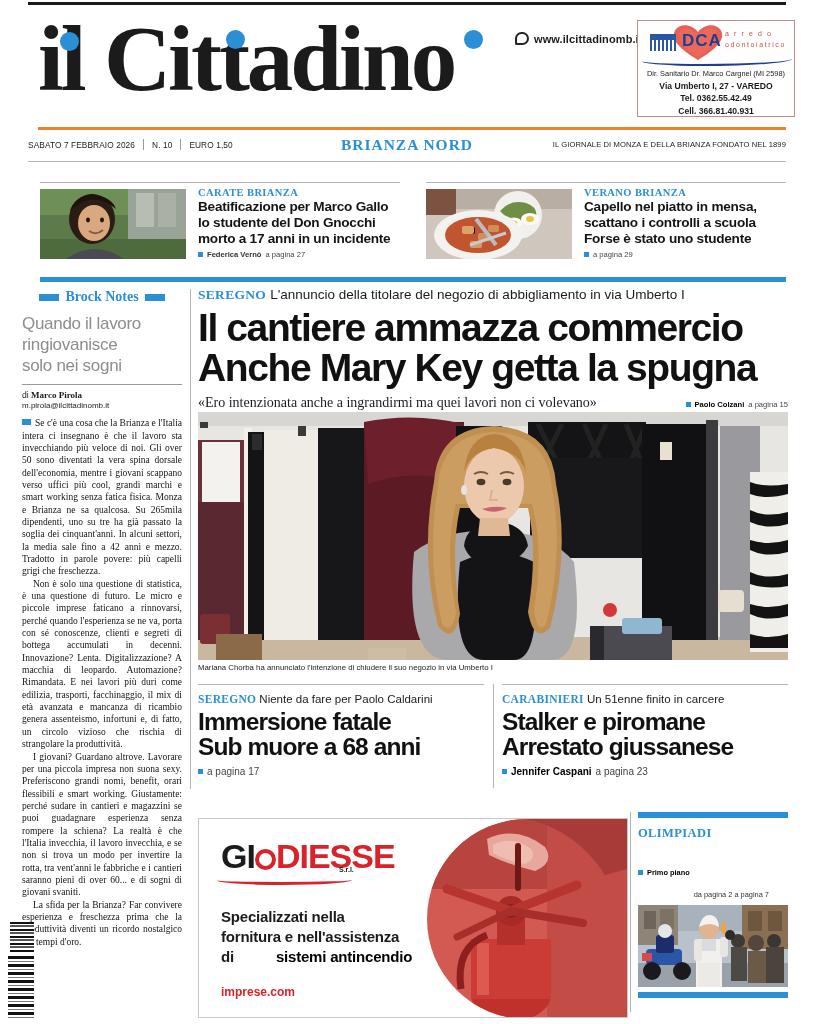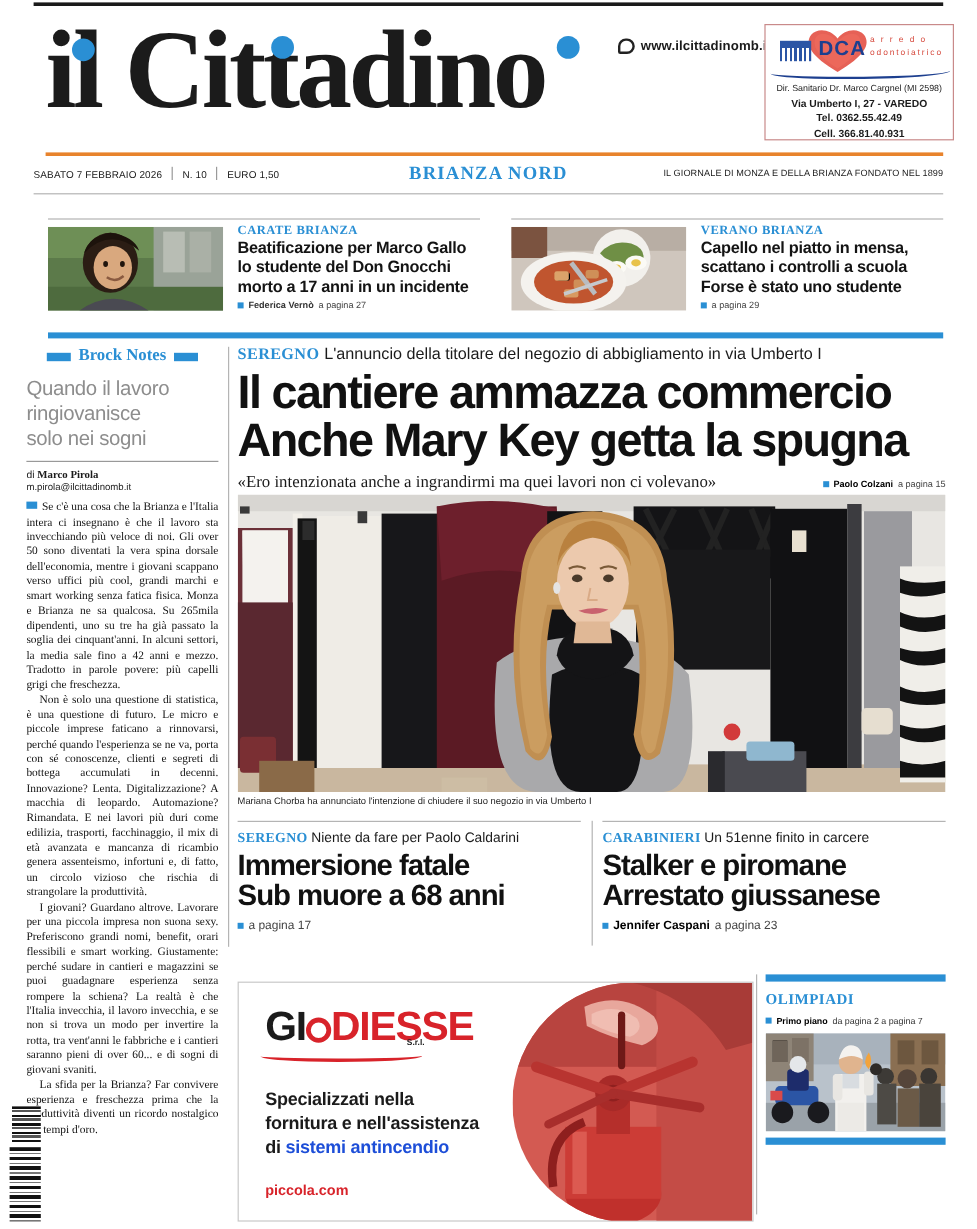--- a/index.html
+++ b/index.html
@@ -170,7 +170,7 @@
               color:#111; letter-spacing:-.35px; }
   .oli-by { margin-top:5px; font-size:7.4px; display:flex; align-items:center; gap:4px; }
   .oli-by b { font-weight:700; }
-  .oli-by i { font-style:normal; color:#333; }
+  .oli-by i { font-style:normal; color:#333;margin-top:44px; }
   .oli-photo { margin-top:6px; width:150px; height:82px; overflow:hidden; }
   .oli-foot { margin-top:5px; height:6px; background:#2a8fd4; }
   .oli-vdiv { position:absolute; left:630px; top:812px; width:1px; height:200px; background:#b4b4b4; }

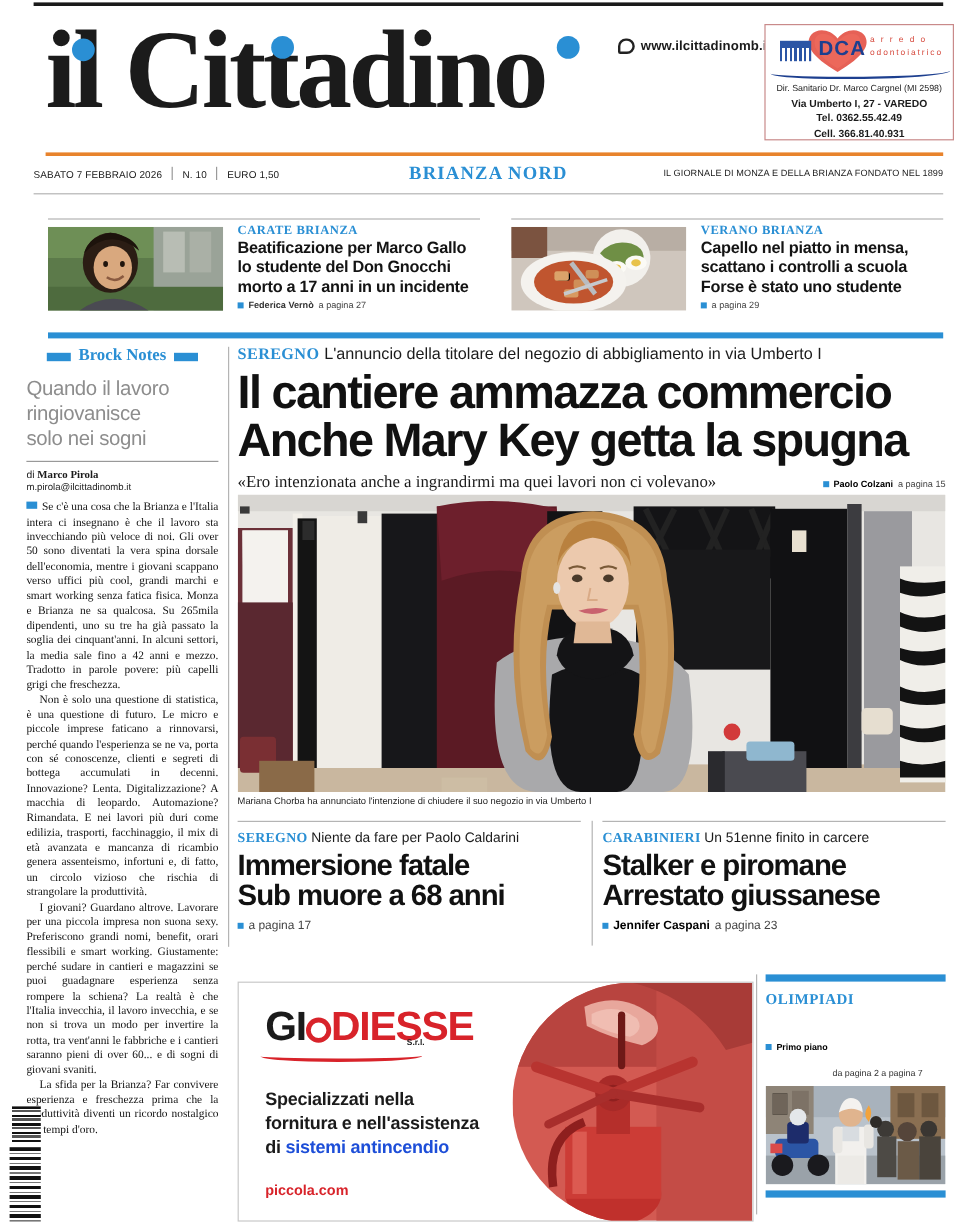--- a/index.html
+++ b/index.html
@@ -156,7 +156,7 @@
                border-bottom:3px solid #d8232a; border-radius:0 0 52% 48%; }
   .ad-txt { position:absolute; left:22px; top:88px; width:205px; font-size:15px;
             font-weight:700; line-height:1.32; color:#1b1b1b; letter-spacing:-.2px; }
-  .ad-txt .red { color:#1d4ed8; }
+  .ad-txt .red { color:#000000;margin-left:38px; }
   .ad-site { position:absolute; left:22px; top:166px; font-size:12px; font-weight:800; color:#d8232a; }
   .ad-img { position:absolute; right:0; top:0; width:200px; height:200px;
             border-radius:100px 0 0 100px; overflow:hidden; }

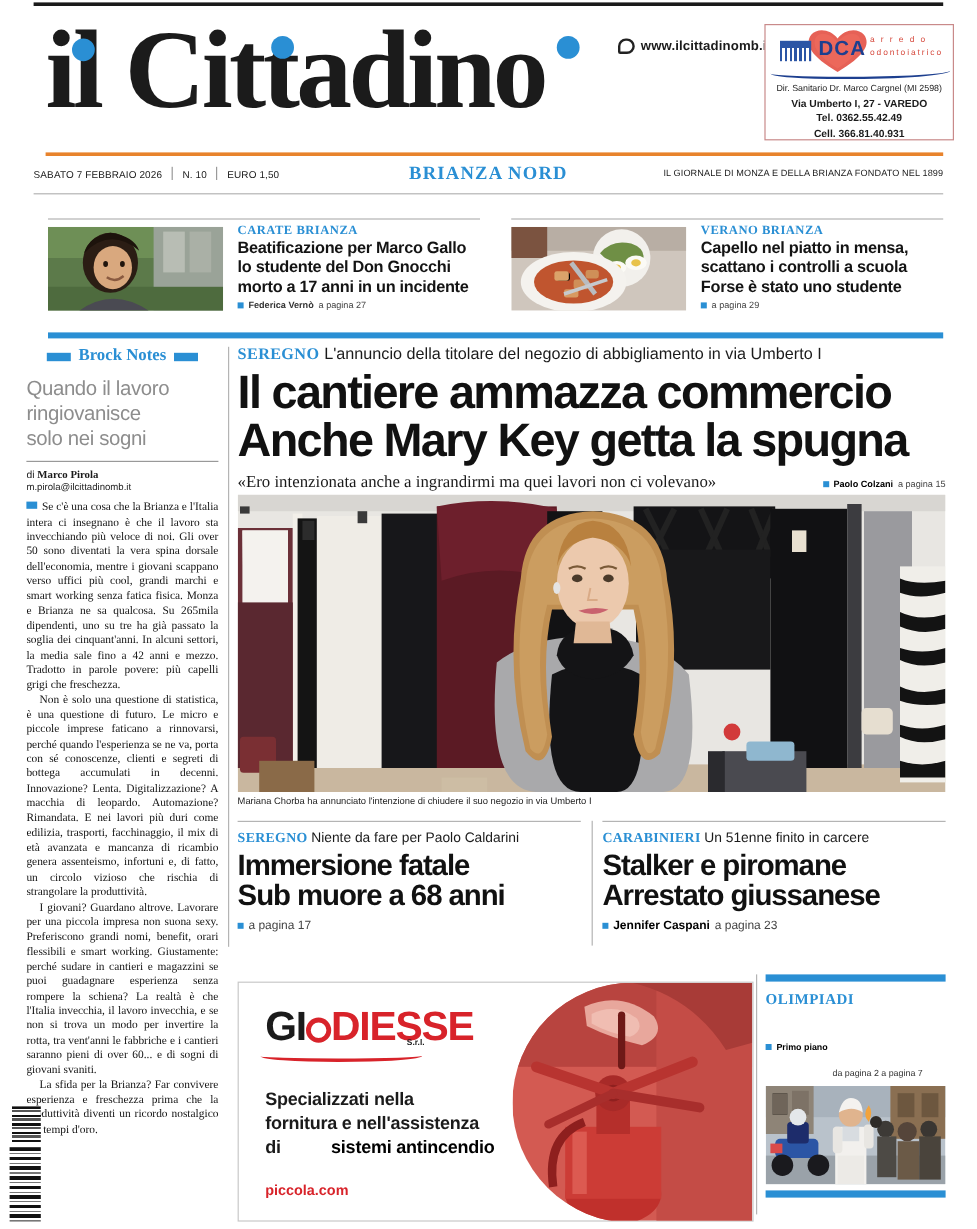--- a/index.html
+++ b/index.html
@@ -488,7 +488,7 @@
       <div>fornitura e nell'assistenza</div>
       <div><span>di </span><span class="red">sistemi antincendio</span></div>
     </div>
-    <div class="ad-site">piccola.com</div>
+    <div class="ad-site">imprese.com</div>
     <div class="ad-img">
       <svg width="200" height="200" viewBox="0 0 200 200">
         <rect width="200" height="200" fill="#d35a52"></rect>

